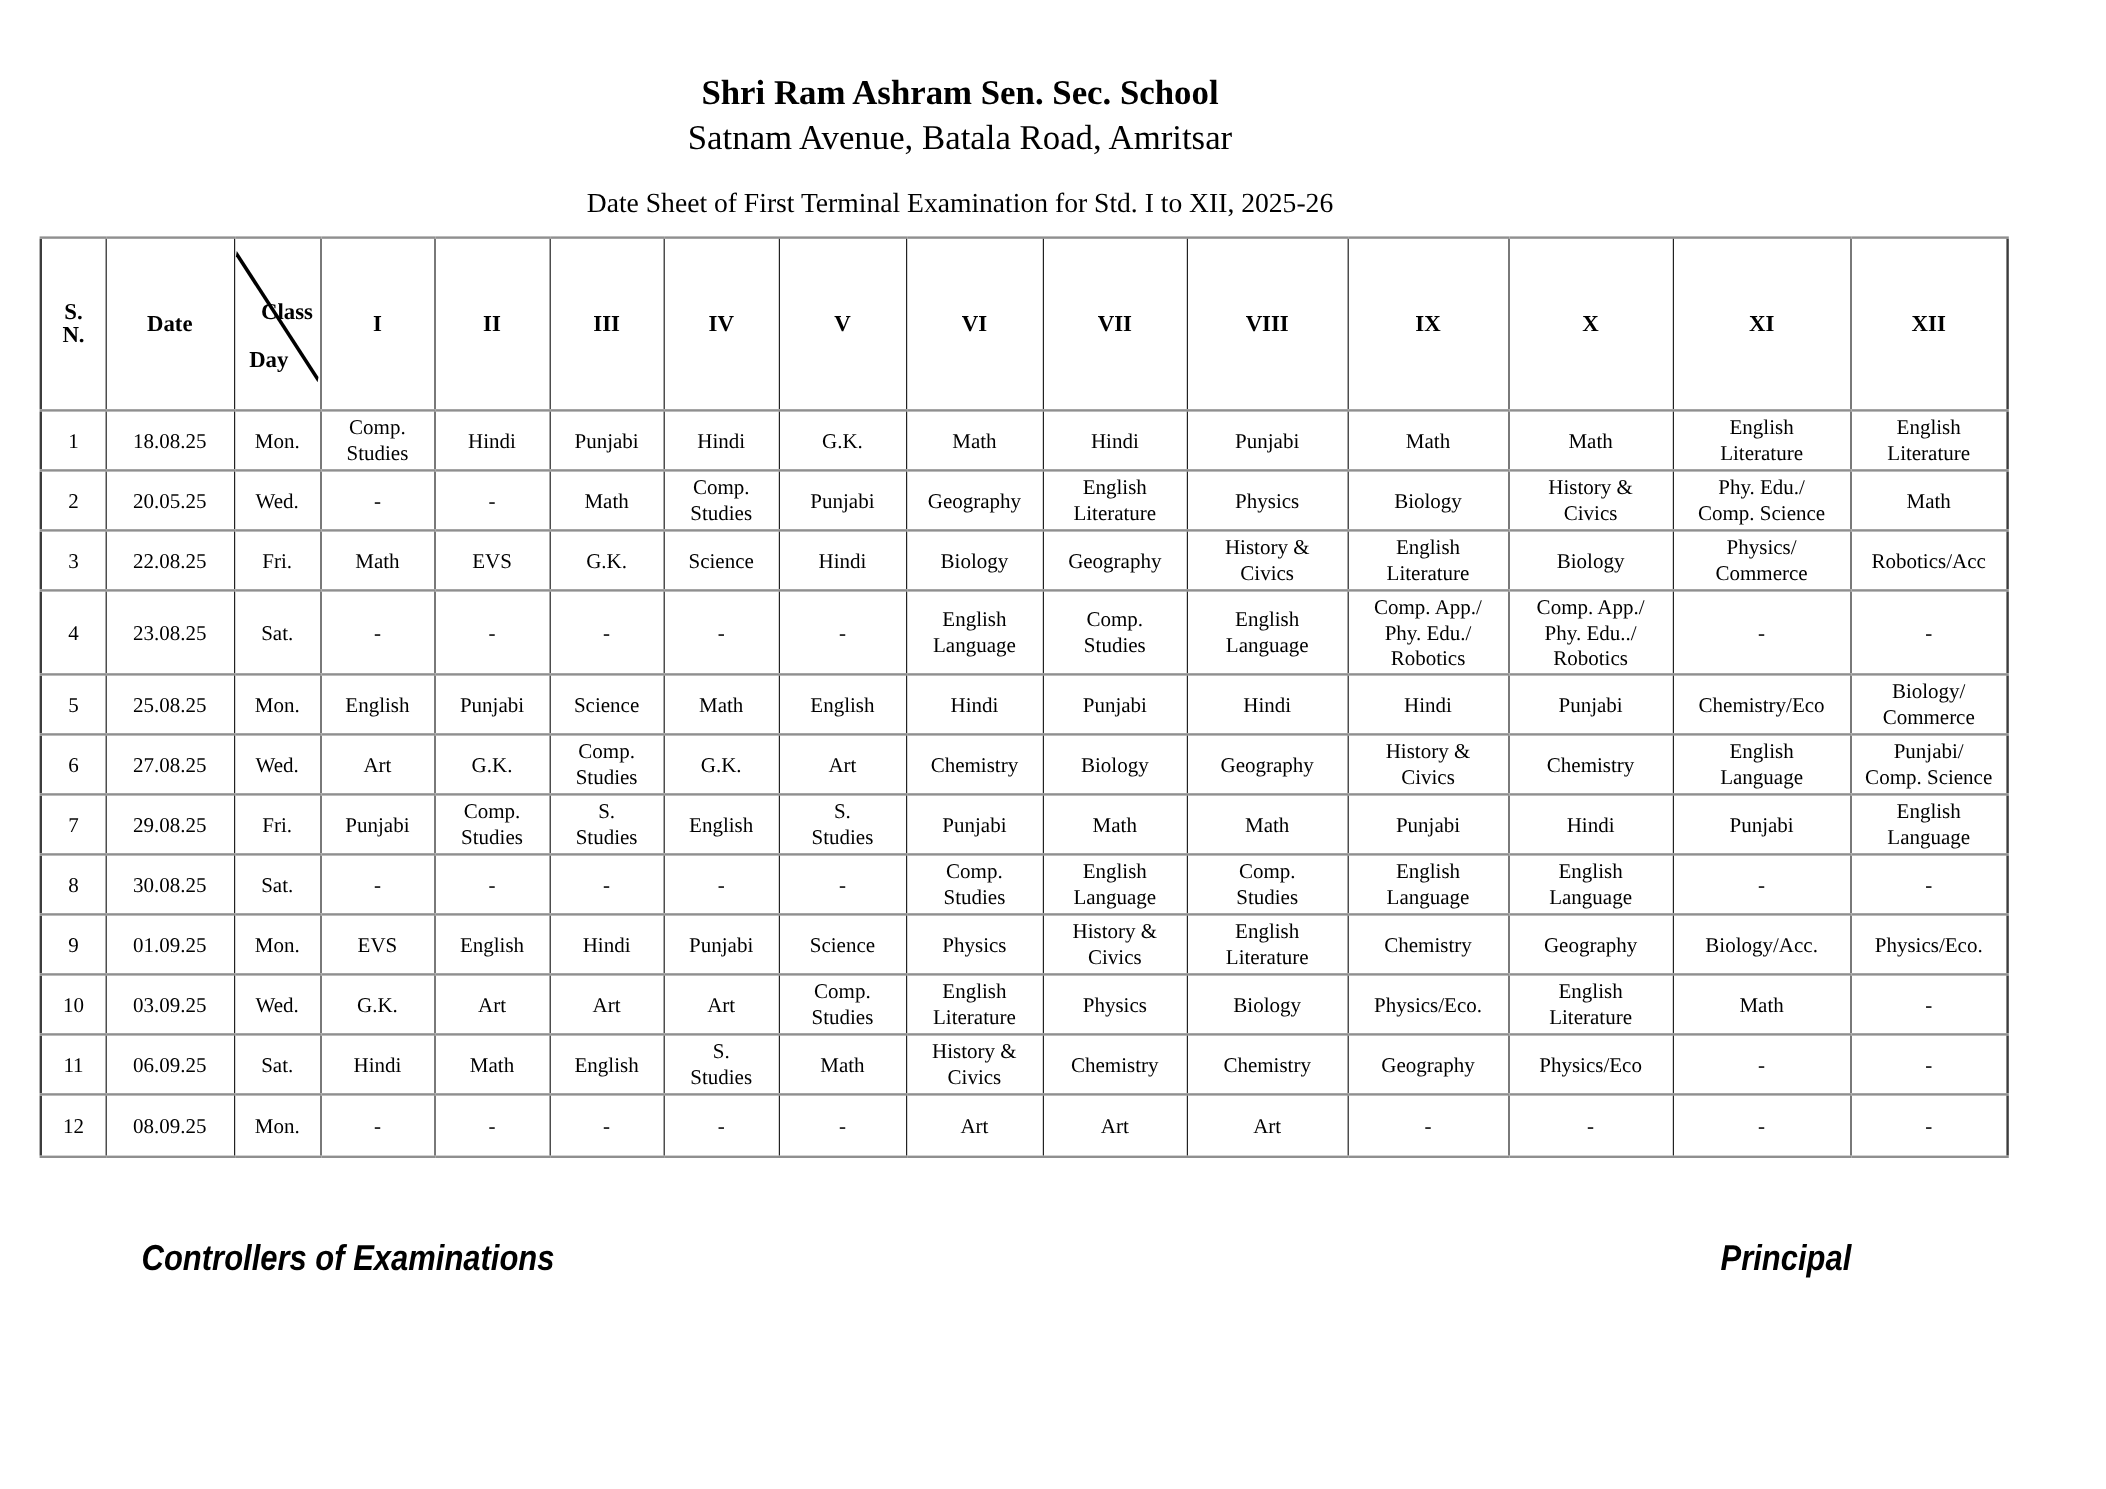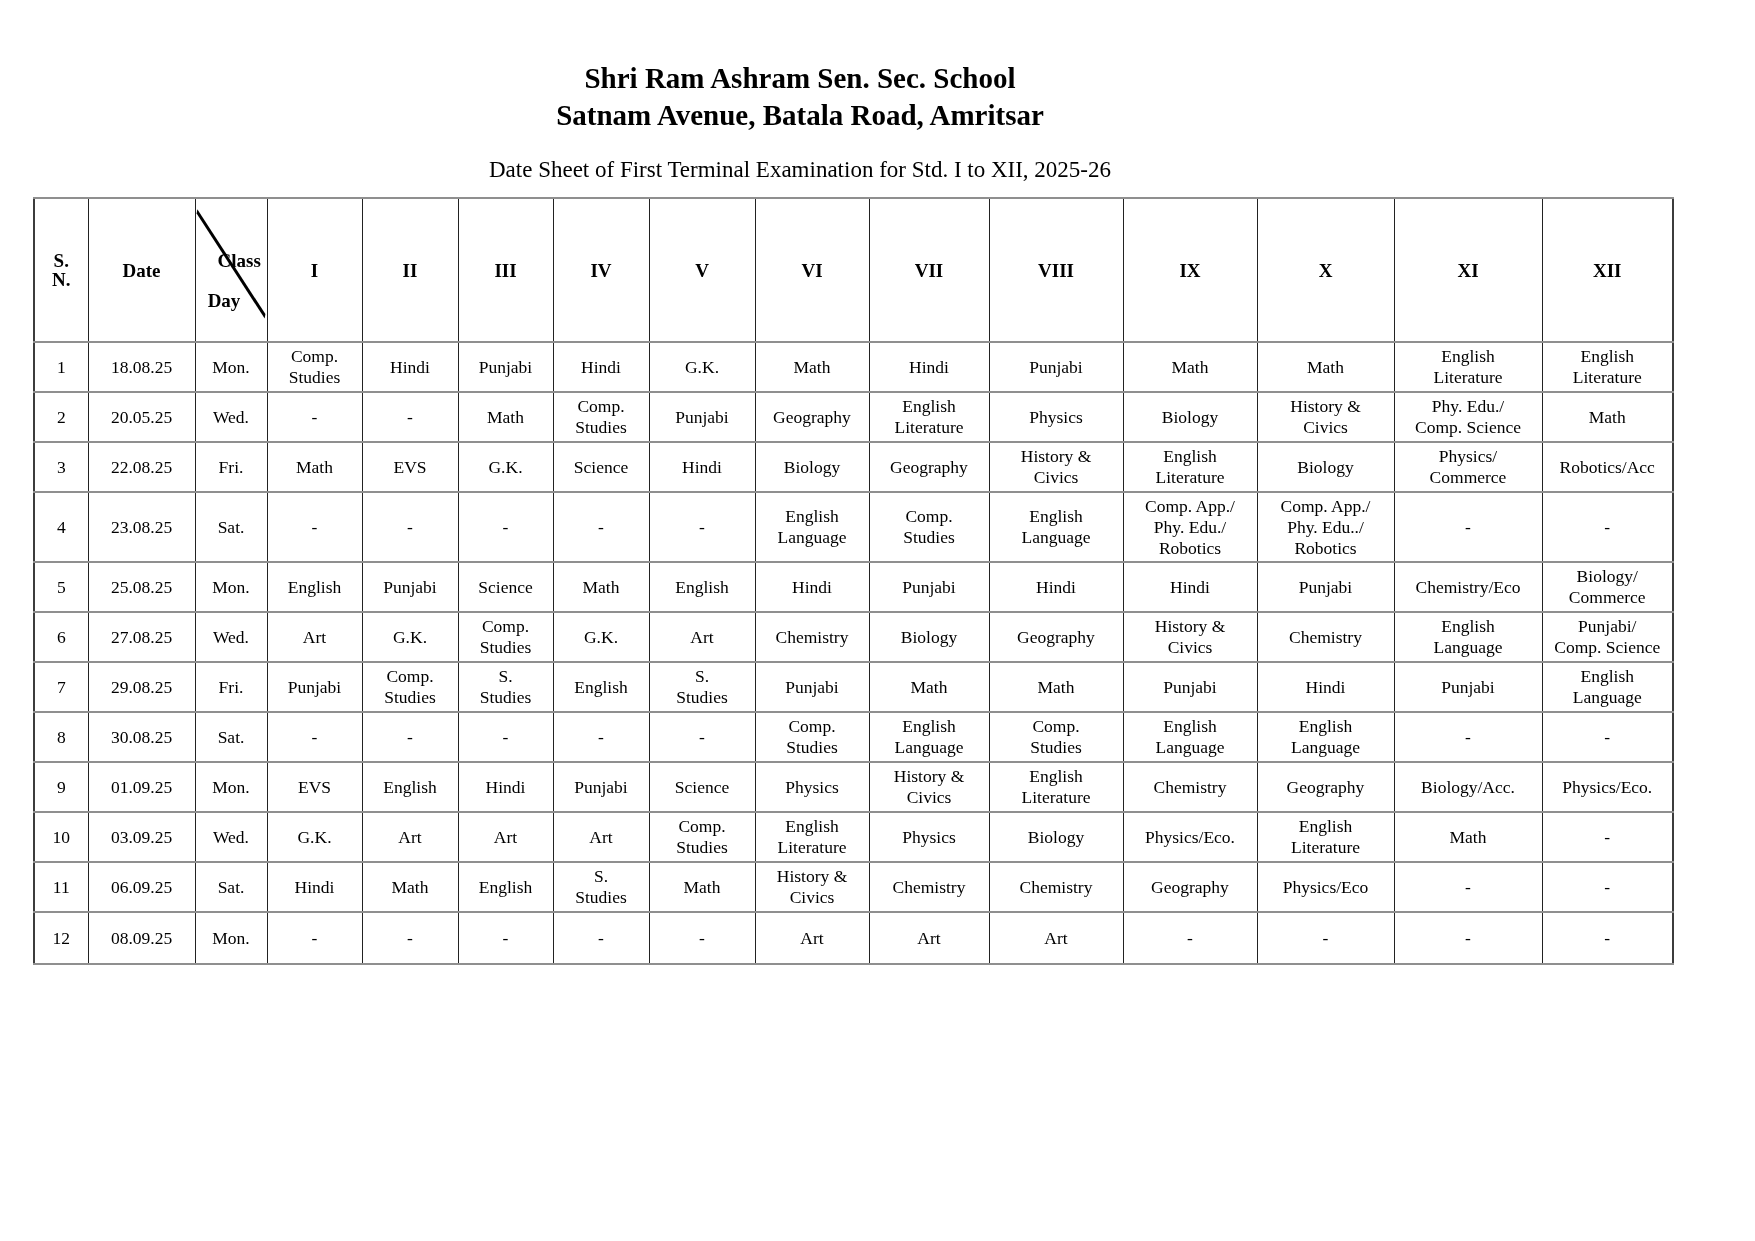--- a/index.html
+++ b/index.html
@@ -14,7 +14,7 @@
   }
   .headings { width:1600px; text-align:center; padding-top:60px; }
   .school-name  { font-size:29px; font-weight:bold; line-height:37px; }
-  .school-addr  { font-size:29px; font-weight:bold; line-height:37px; }
+  .school-addr  { font-size:29px; font-weight:normal; line-height:37px; }
   .sheet-title  { font-size:23px; font-weight:normal; margin-top:22px; line-height:27px; }
 
   table.datesheet {

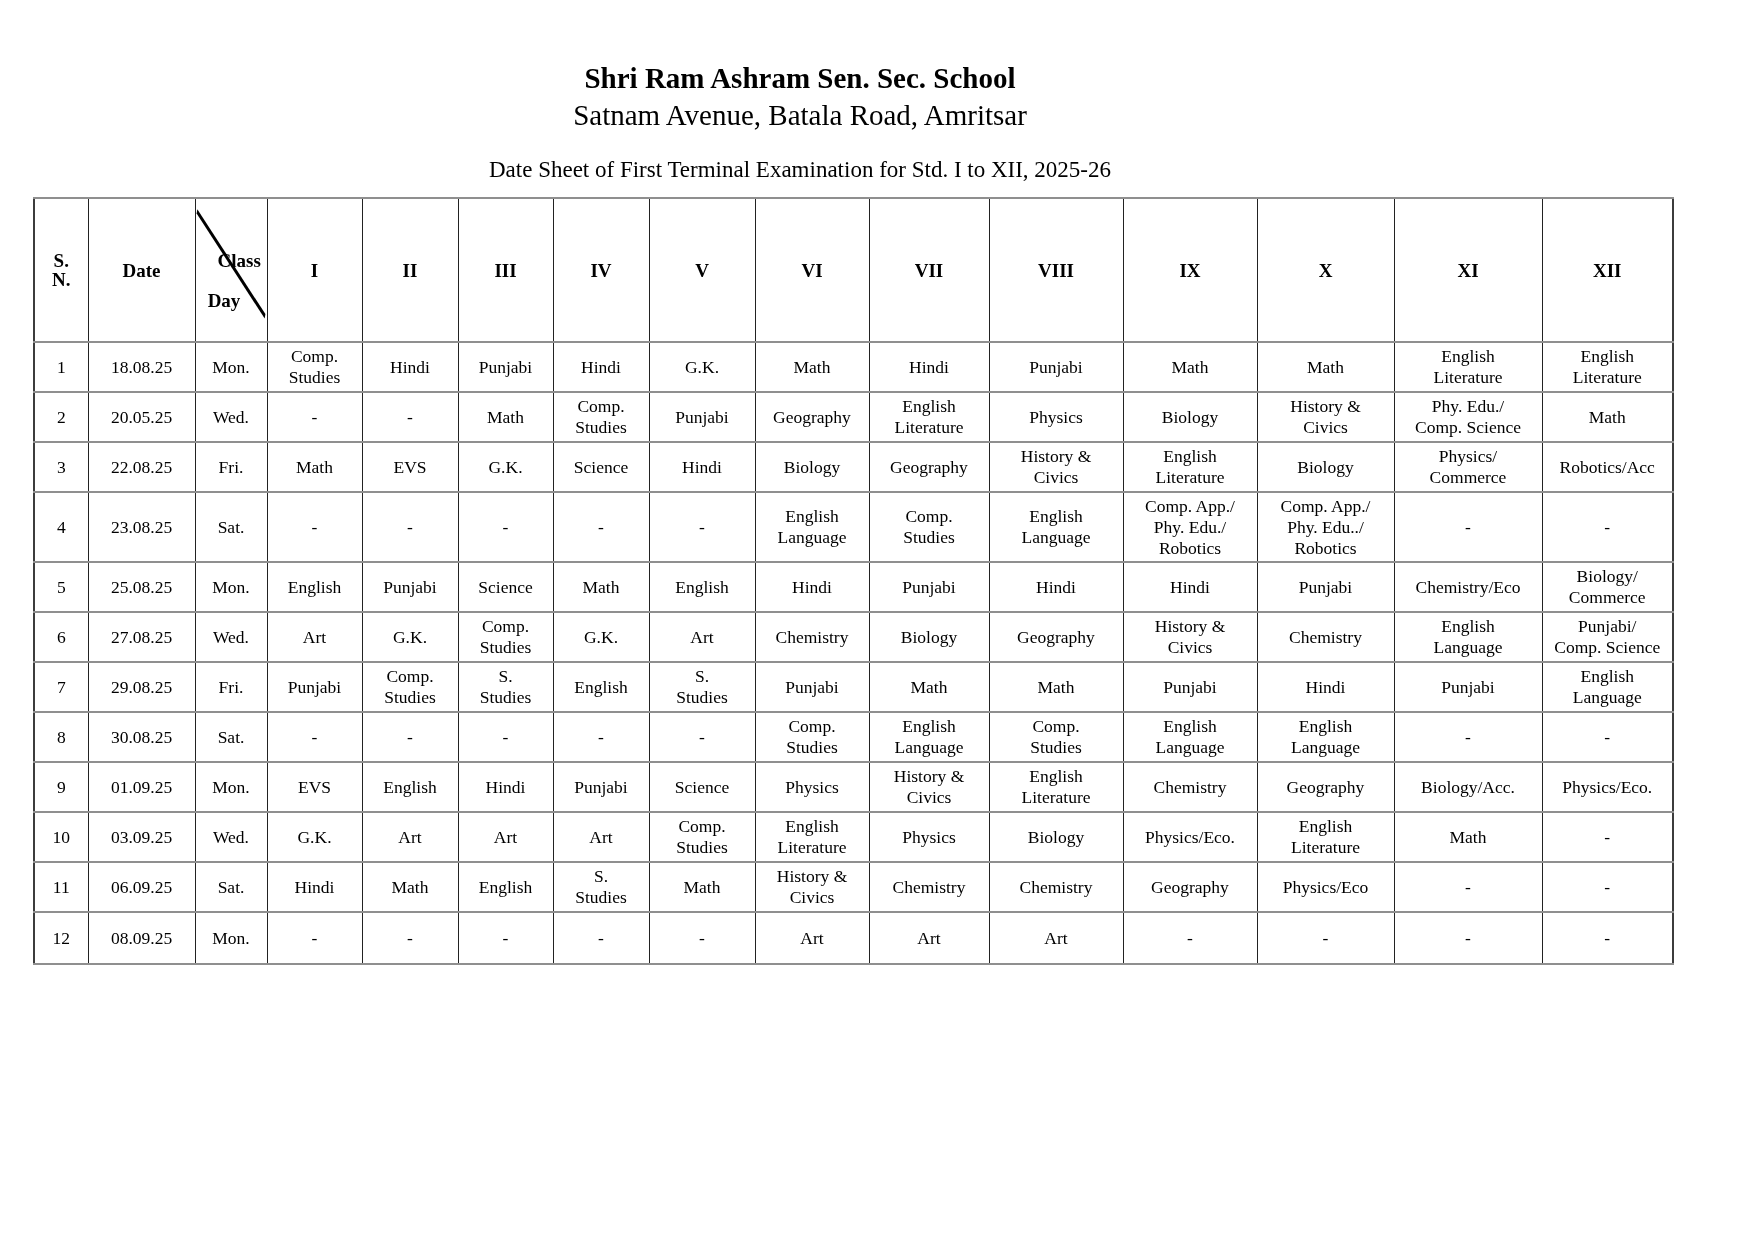--- a/index.html
+++ b/index.html
@@ -375,6 +375,10 @@
   </table>
 
 
+  <div class="signatures">
+    <span class="sig sig-left">Controllers of Examinations</span>
+    <span class="sig sig-right">Principal</span>
+  </div>
 
 </div>
 

